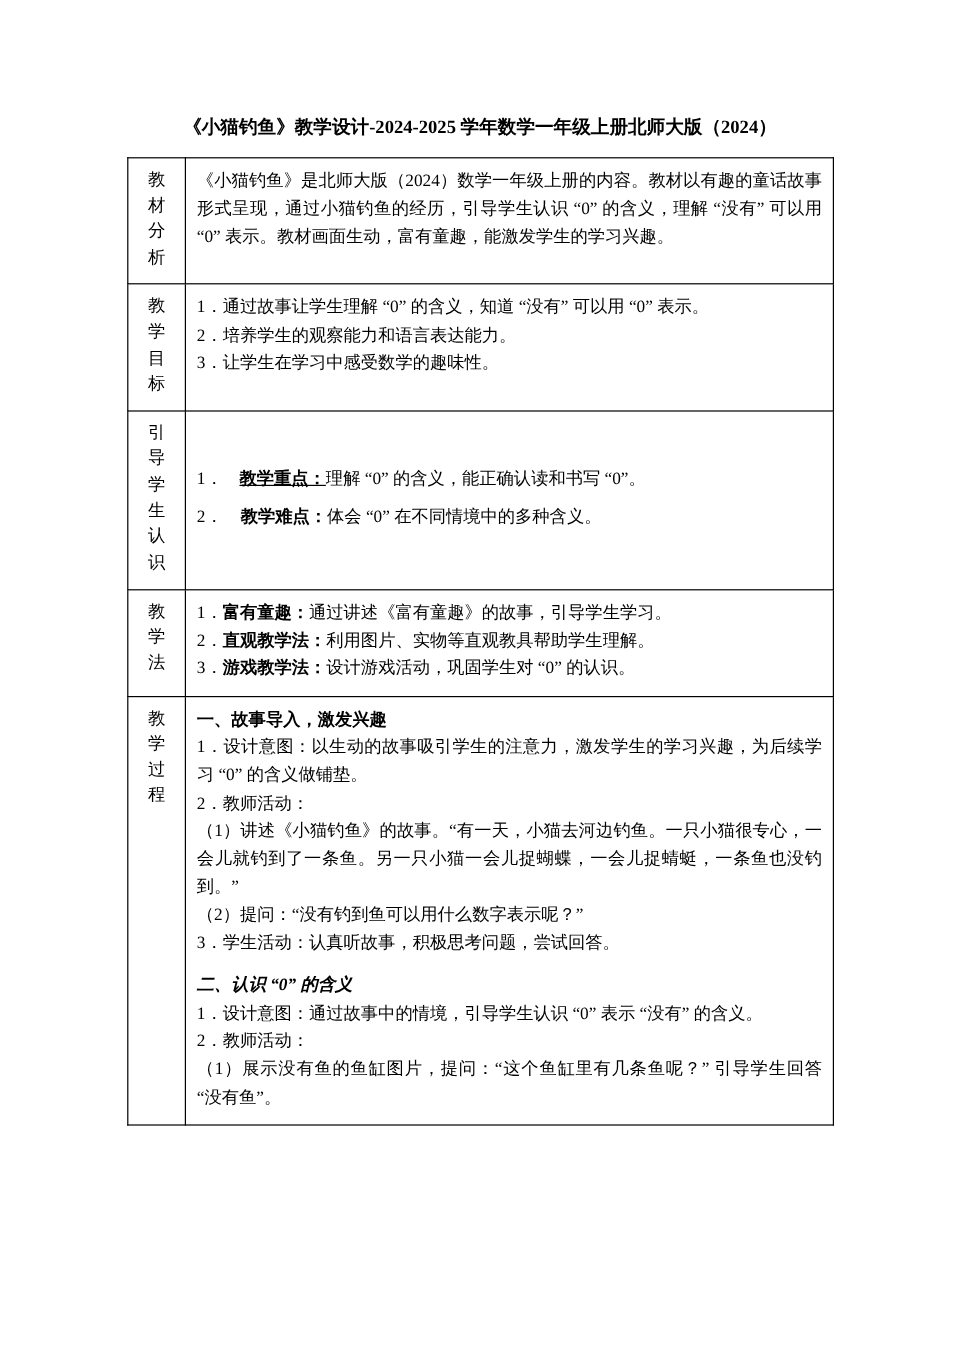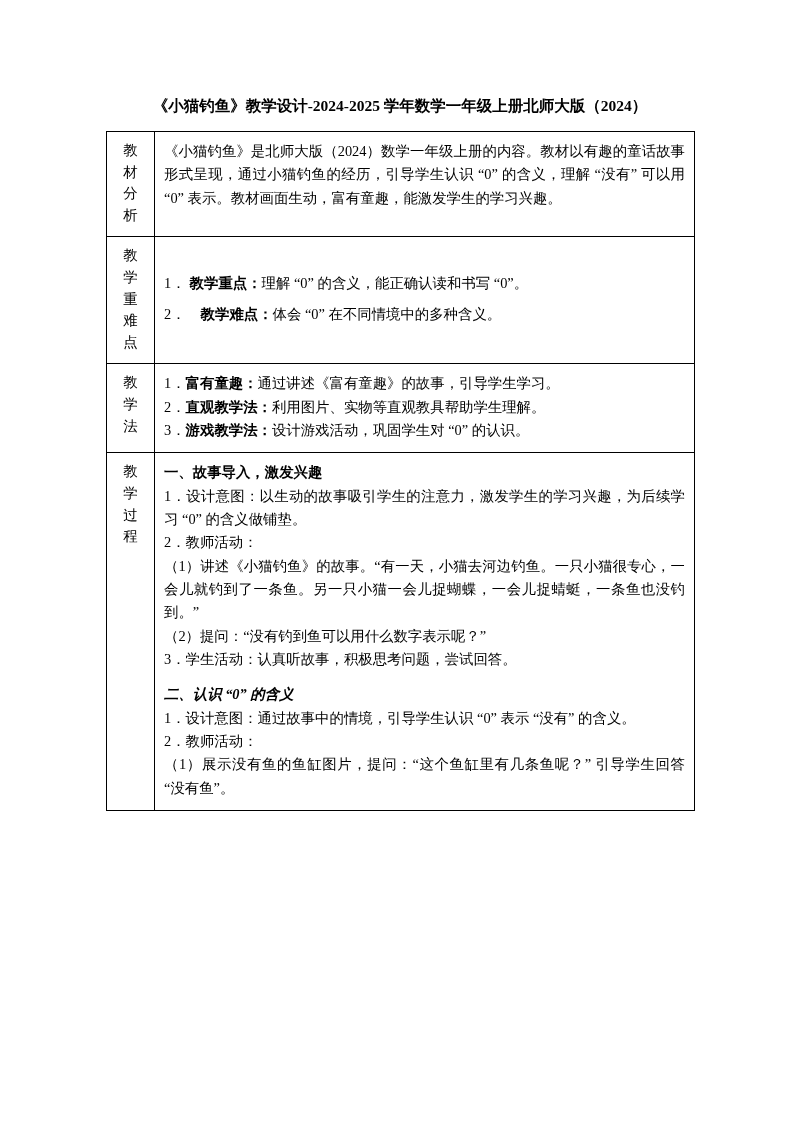--- a/index.html
+++ b/index.html
@@ -103,6 +103,16 @@
       </tr>
 
 
+      <tr>
+        <td class="label">
+          <span class="lbl">教学目标</span>
+        </td>
+        <td class="body">
+          <p>1．通过故事让学生理解 “0” 的含义，知道 “没有” 可以用 “0” 表示。</p>
+          <p>2．培养学生的观察能力和语言表达能力。</p>
+          <p>3．让学生在学习中感受数学的趣味性。</p>
+        </td>
+      </tr>
 
       <tr>
         <td class="label">

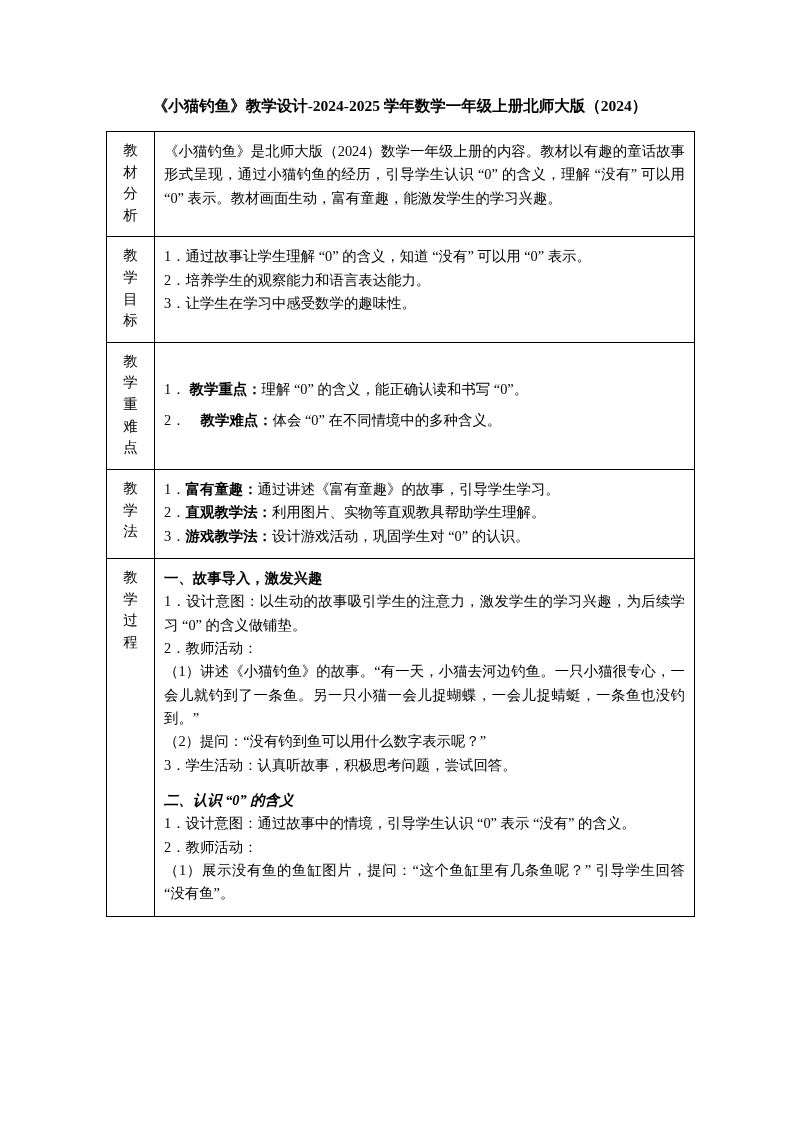--- a/index.html
+++ b/index.html
@@ -116,7 +116,7 @@
 
       <tr>
         <td class="label">
-          <span class="lbl">教学重难点</span>
+          <span class="lbl">引导学生认识</span>
         </td>
         <td class="body vmid" style="vertical-align:middle;">
           <p style="margin-bottom:8px;">

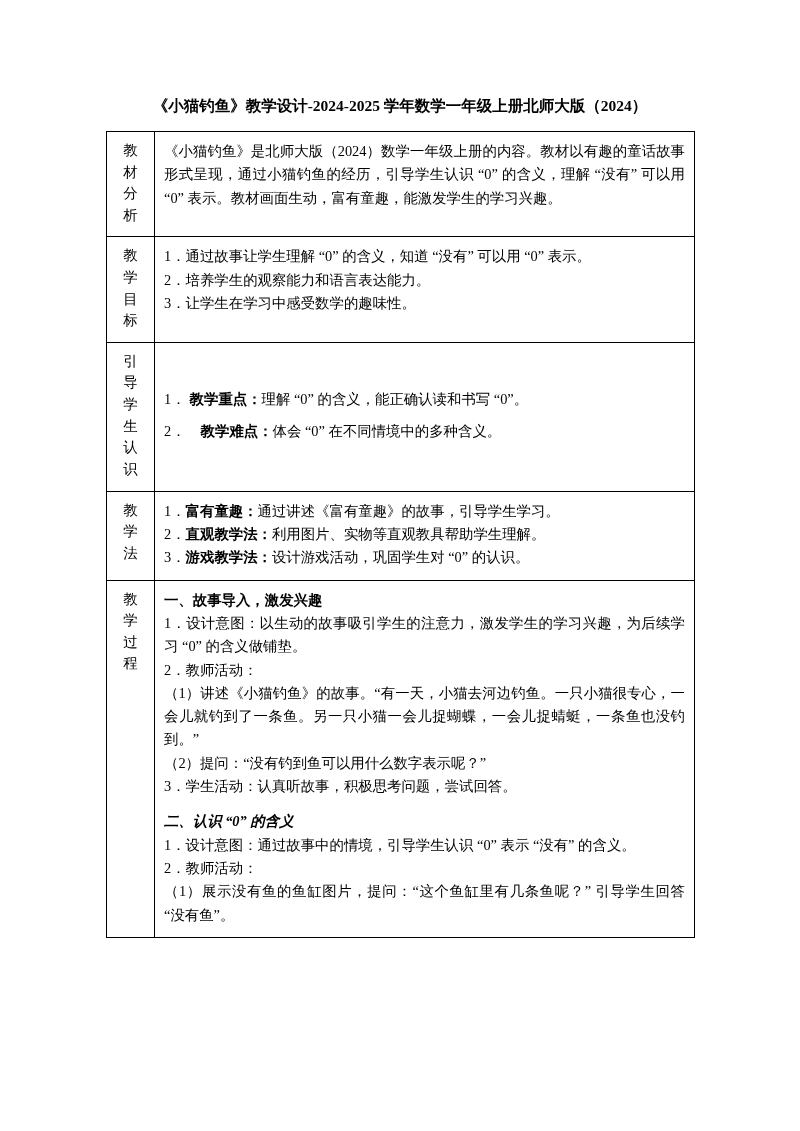--- a/index.html
+++ b/index.html
@@ -120,7 +120,7 @@
         </td>
         <td class="body vmid" style="vertical-align:middle;">
           <p style="margin-bottom:8px;">
-            <span>1．</span><span class="b" style="margin-left:4px;">教学重点：</span><span>理解 “0” 的含义，能正确认读和书写 “0”。</span>
+            <span>1．</span><span class="b" style="margin-left:14px;text-decoration:underline;">教学重点：</span><span>理解 “0” 的含义，能正确认读和书写 “0”。</span>
           </p>
           <p>
             <span>2．</span><span class="b" style="margin-left:15px;">教学难点：</span><span>体会 “0” 在不同情境中的多种含义。</span>

